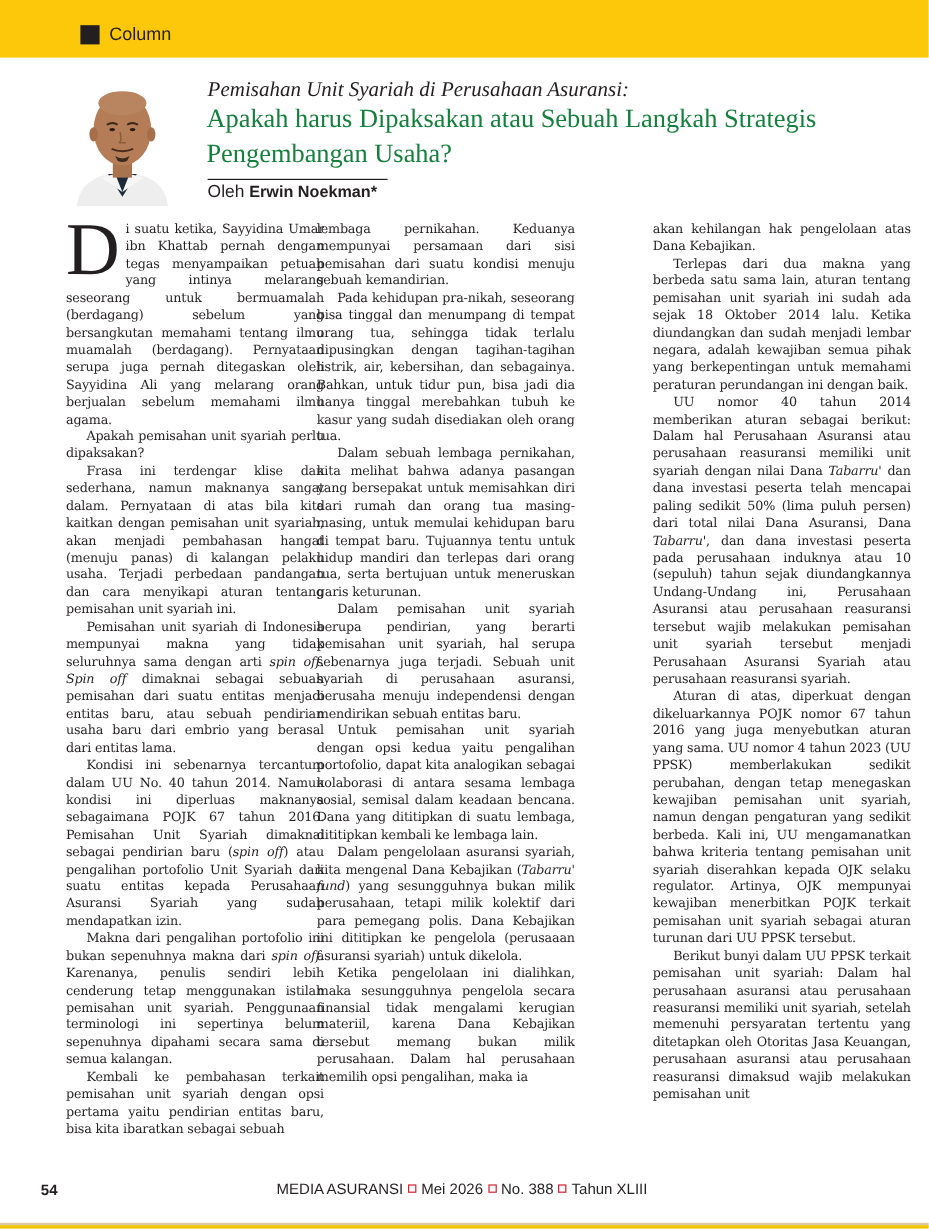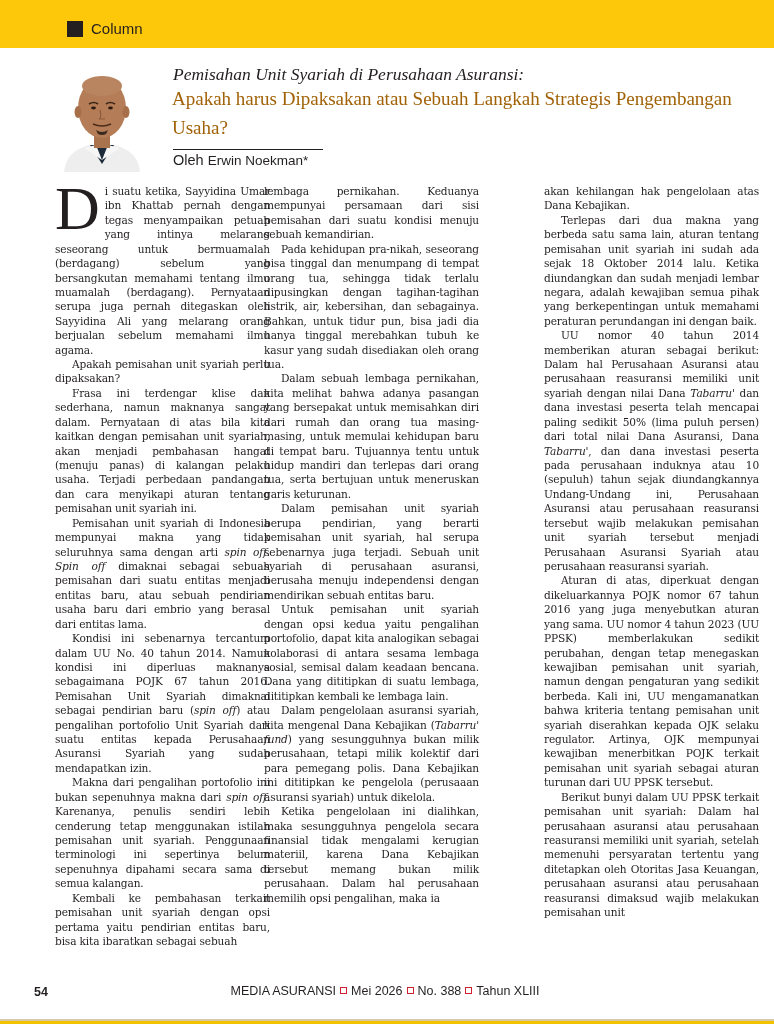--- a/index.html
+++ b/index.html
@@ -15,7 +15,7 @@
     .photo svg { width: 100%; height: 100%; display: block; }
 
     .kicker { position: absolute; left: 173px; top: 64px; font-family: "Liberation Serif", serif; font-size: 17.5px; color: #231f20; white-space: nowrap; font-style: italic; }
-    .headline { position: absolute; left: 172px; top: 84px; width: 560px; font-family: "Liberation Serif", serif; font-size: 19px; line-height: 29px; color: #a16207; }
+    .headline { position: absolute; left: 172px; top: 84px; width: 560px; font-family: "Liberation Serif", serif; font-size: 22px; line-height: 29px; color: #15803d; }
     .byline-rule { position: absolute; left: 173px; top: 149px; width: 150px; height: 1px; background: #231f20; }
     .byline { position: absolute; left: 173px; top: 152px; font-family: "Liberation Sans", sans-serif; font-size: 14.5px; color: #231f20; white-space: nowrap; }
     .byline b { font-weight: normal; font-size: 13.5px; }

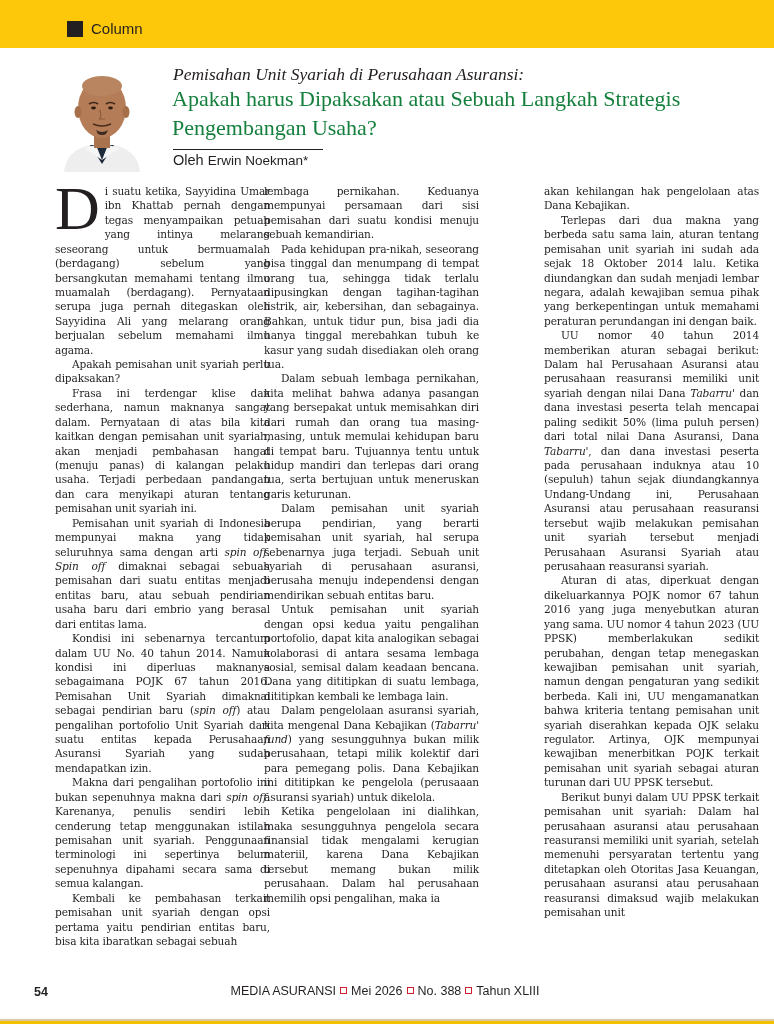--- a/index.html
+++ b/index.html
@@ -18,7 +18,7 @@
     .headline { position: absolute; left: 172px; top: 84px; width: 560px; font-family: "Liberation Serif", serif; font-size: 22px; line-height: 29px; color: #15803d; }
     .byline-rule { position: absolute; left: 173px; top: 149px; width: 150px; height: 1px; background: #231f20; }
     .byline { position: absolute; left: 173px; top: 152px; font-family: "Liberation Sans", sans-serif; font-size: 14.5px; color: #231f20; white-space: nowrap; }
-    .byline b { font-weight: normal; font-size: 13.5px; }
+    .byline b { font-weight: bold; font-size: 13.5px; }
 
     .col { position: absolute; top: 184px; width: 215px; font-family: "DejaVu Serif", serif; font-size: 10.6px; line-height: 14.42px; text-align: justify; color: #231f20; letter-spacing: -0.15px; }
     .col1 { left: 55px; }

